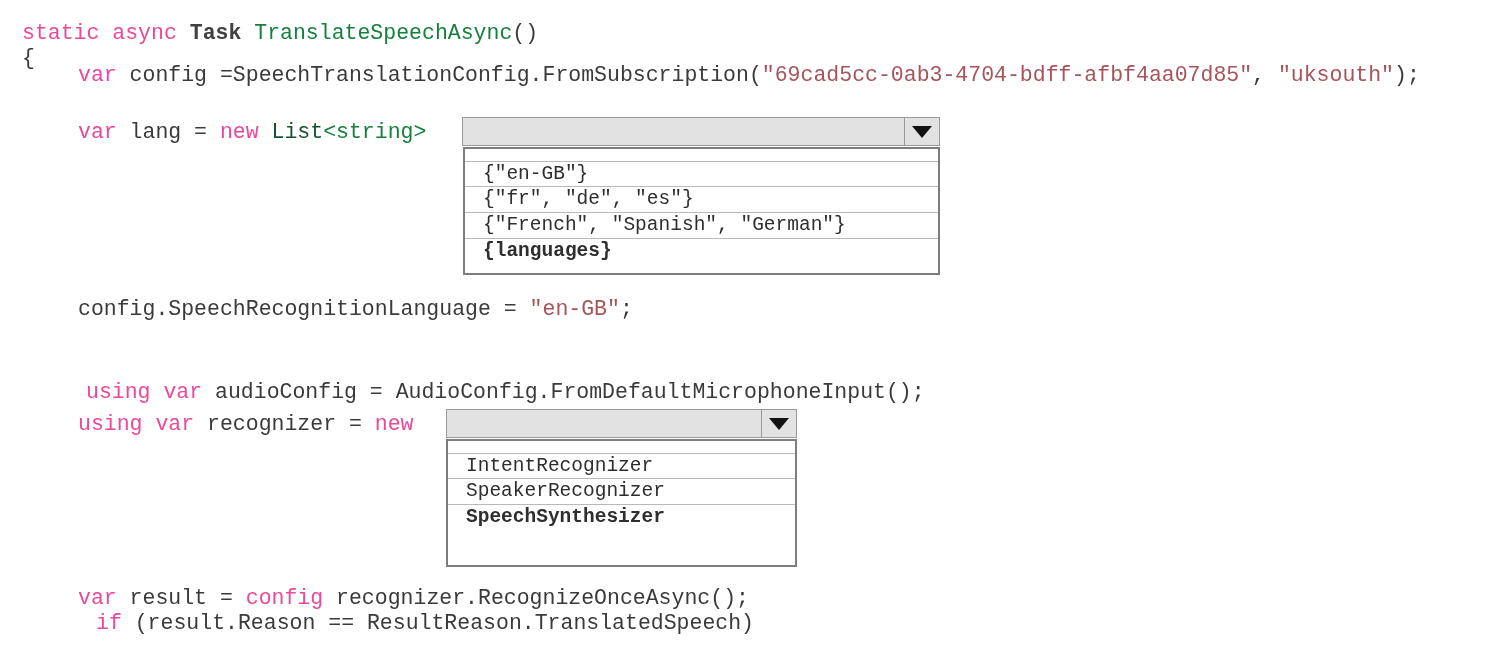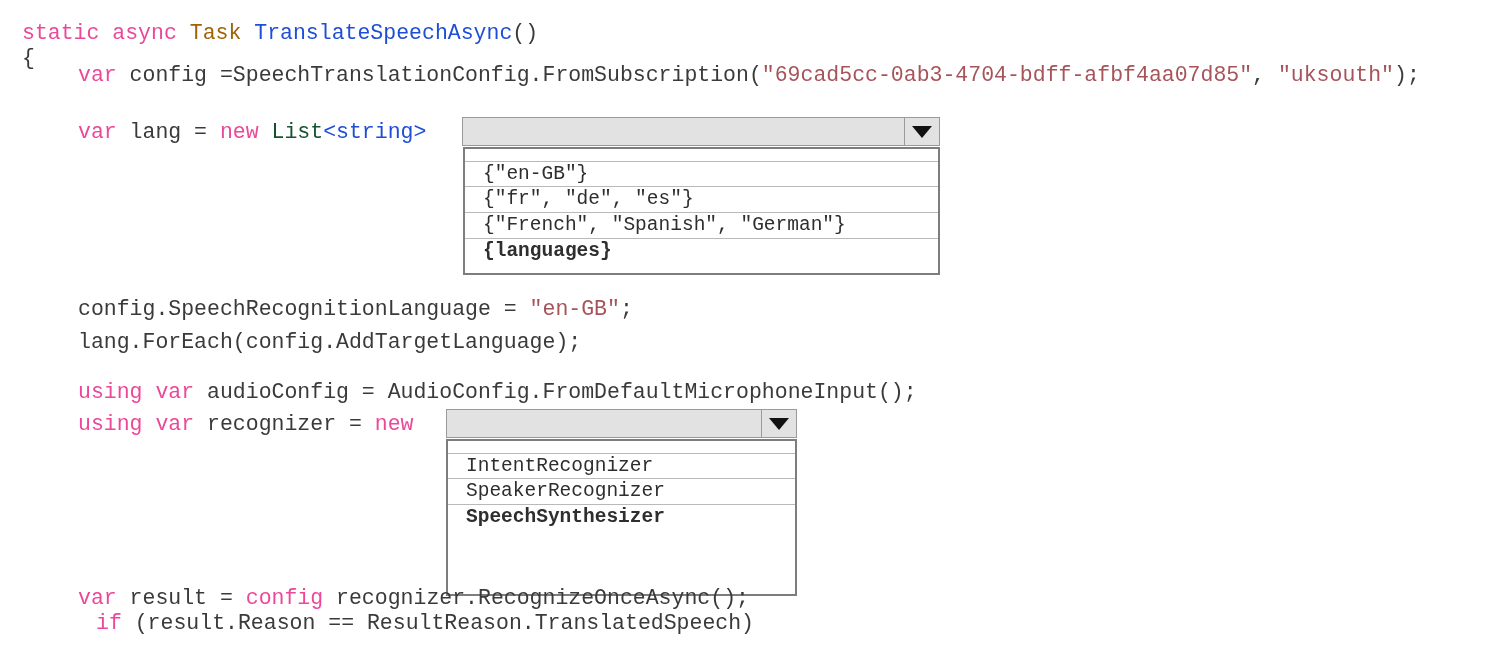--- a/index.html
+++ b/index.html
@@ -91,7 +91,7 @@
 
 <div id="code-surface">
 
-  <div class="code-line" style="left:22px; top:20px;"><span class="kw">static async </span><span class="plain" style="color:#a16207;">Task </span><span class="type">TranslateSpeechAsync</span><span class="plain">()</span></div>
+  <div class="code-line" style="left:22px; top:20px;"><span class="kw">static async </span><span class="plain" style="color:#404040;font-weight:bold;">Task </span><span class="type">TranslateSpeechAsync</span><span class="plain">()</span></div>
 
   <div class="code-line" style="left:22px; top:45px;"><span class="plain">{</span></div>
 

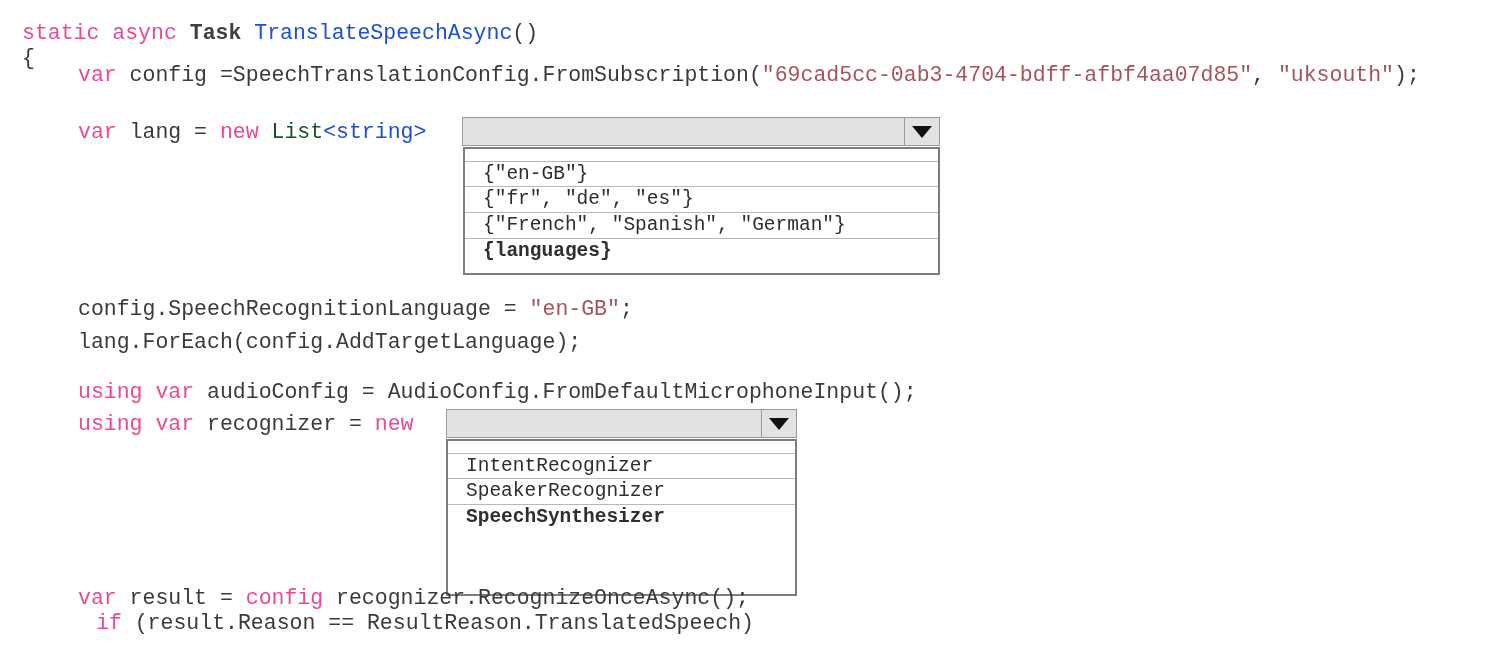--- a/index.html
+++ b/index.html
@@ -34,7 +34,7 @@
   }
 
   .kw      { color: #ec4899; }
-  .type    { color: #1d4ed8; }
+  .type    { color: #15803d; }
   .plain   { color: #3a3a3a; }
   .str     { color: #a6545a; }
 

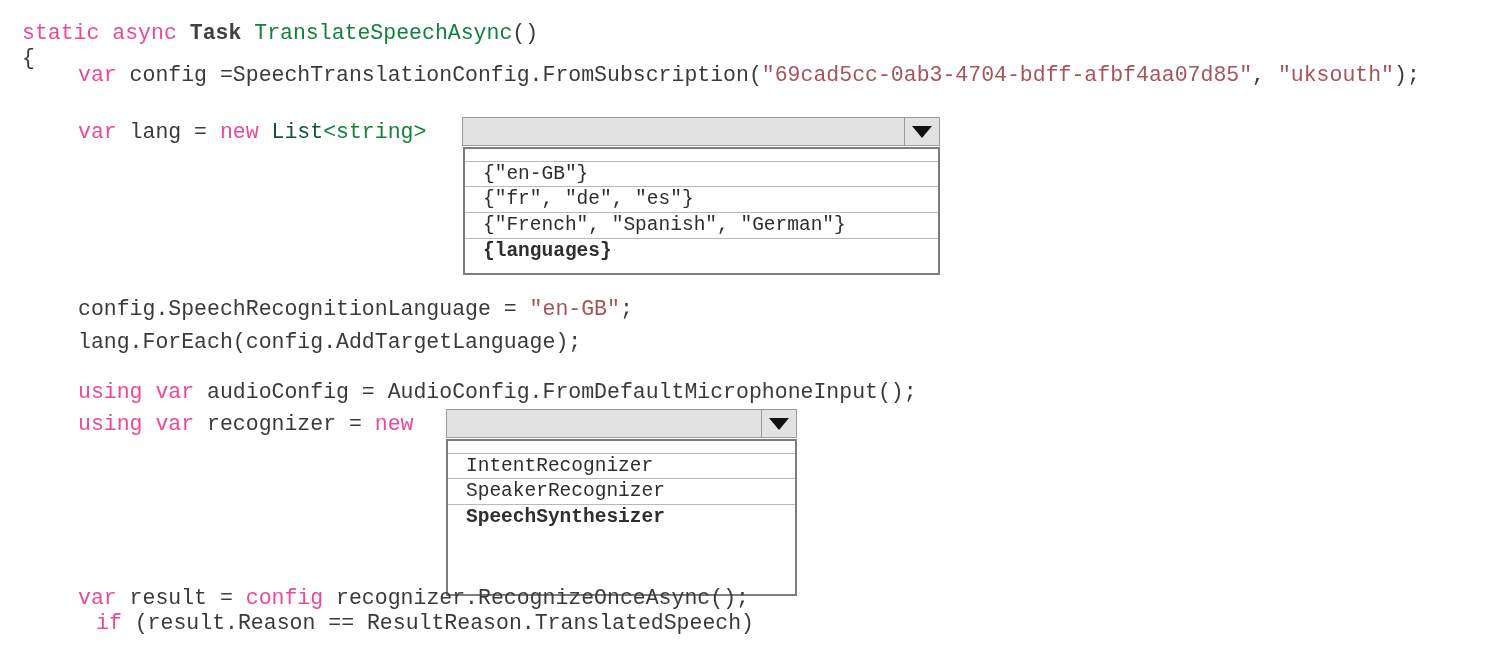--- a/index.html
+++ b/index.html
@@ -119,7 +119,6 @@
 
   <div class="code-line" style="left:78px; top:296px;"><span class="plain">config.SpeechRecognitionLanguage = </span><span class="str">"en-GB"</span><span class="plain">;</span></div>
 
-  <div class="code-line" style="left:78px; top:329px;"><span class="plain">lang.ForEach(config.AddTargetLanguage);</span></div>
 
   <div class="code-line" style="left:78px; top:379px;"><span class="kw">using var </span><span class="plain">audioConfig = AudioConfig.FromDefaultMicrophoneInput();</span></div>
 

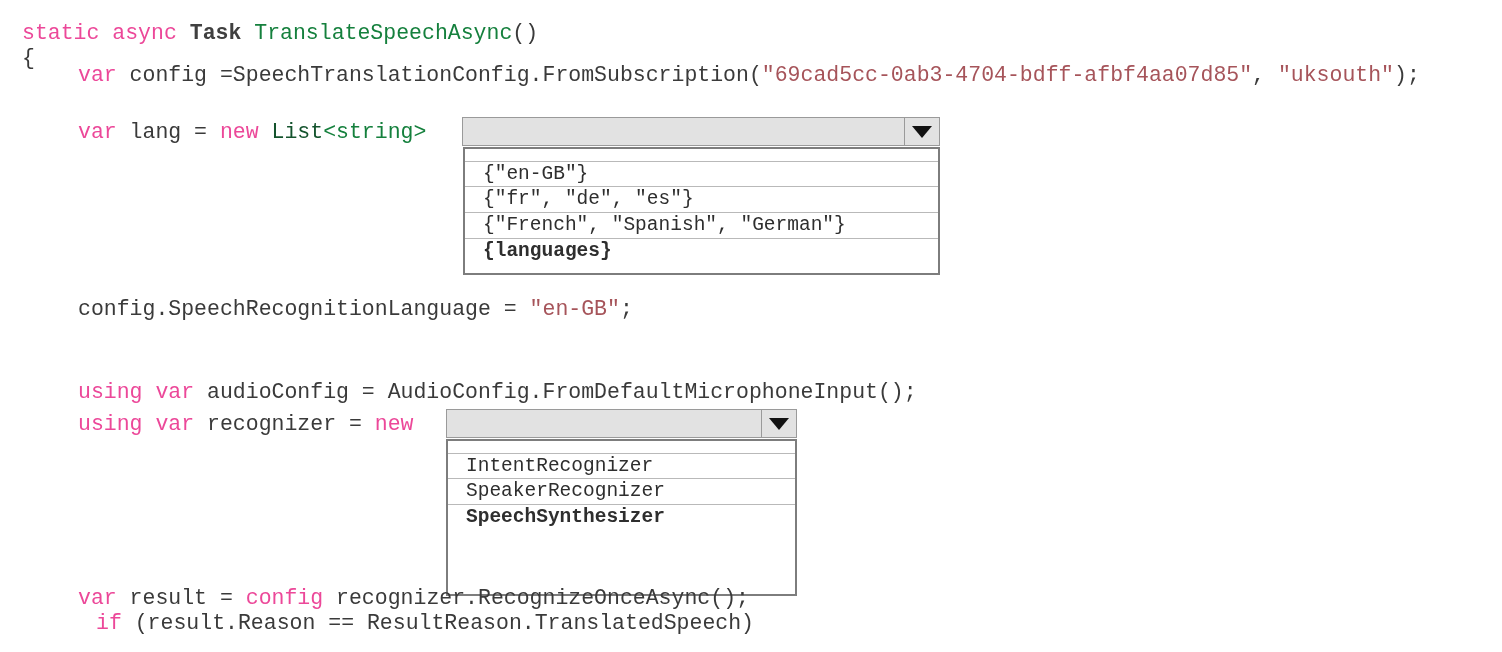--- a/index.html
+++ b/index.html
@@ -120,7 +120,7 @@
   <div class="code-line" style="left:78px; top:296px;"><span class="plain">config.SpeechRecognitionLanguage = </span><span class="str">"en-GB"</span><span class="plain">;</span></div>
 
 
-  <div class="code-line" style="left:78px; top:379px;"><span class="kw">using var </span><span class="plain">audioConfig = AudioConfig.FromDefaultMicrophoneInput();</span></div>
+  <div class="code-line" style="left:86px; top:379px;"><span class="kw">using var </span><span class="plain">audioConfig = AudioConfig.FromDefaultMicrophoneInput();</span></div>
 
   <div class="code-line" style="left:78px; top:411px;"><span class="kw">using var </span><span class="plain">recognizer = </span><span class="kw">new</span></div>
 

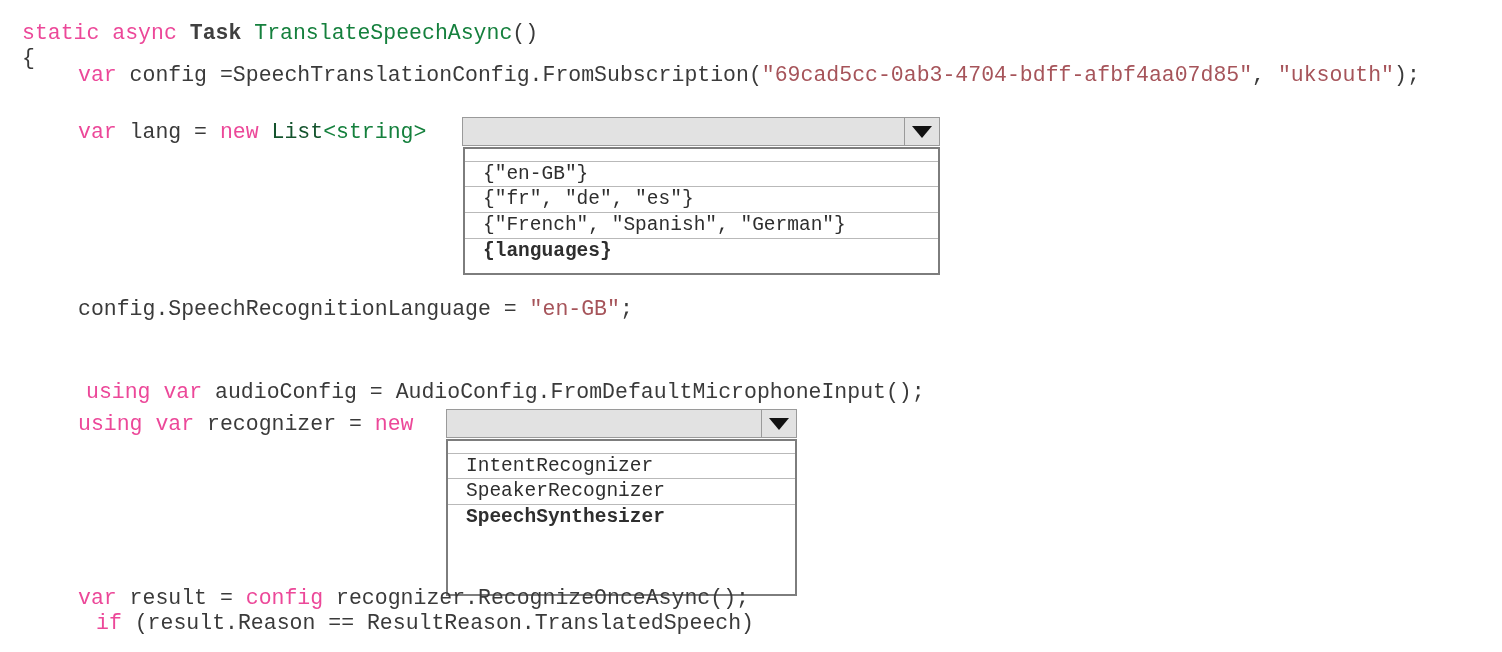--- a/index.html
+++ b/index.html
@@ -135,7 +135,7 @@
     </div>
   </div>
 
-  <div class="dropdown-list" style="left:446px; top:439px; width:351px; height:157px;">
+  <div class="dropdown-list" style="left:446px; top:439px; width:351px; height:128px;">
     <div class="dropdown-item topline">IntentRecognizer</div>
     <div class="dropdown-item">SpeakerRecognizer</div>
     <div class="dropdown-item">SpeechSynthesizer</div>

